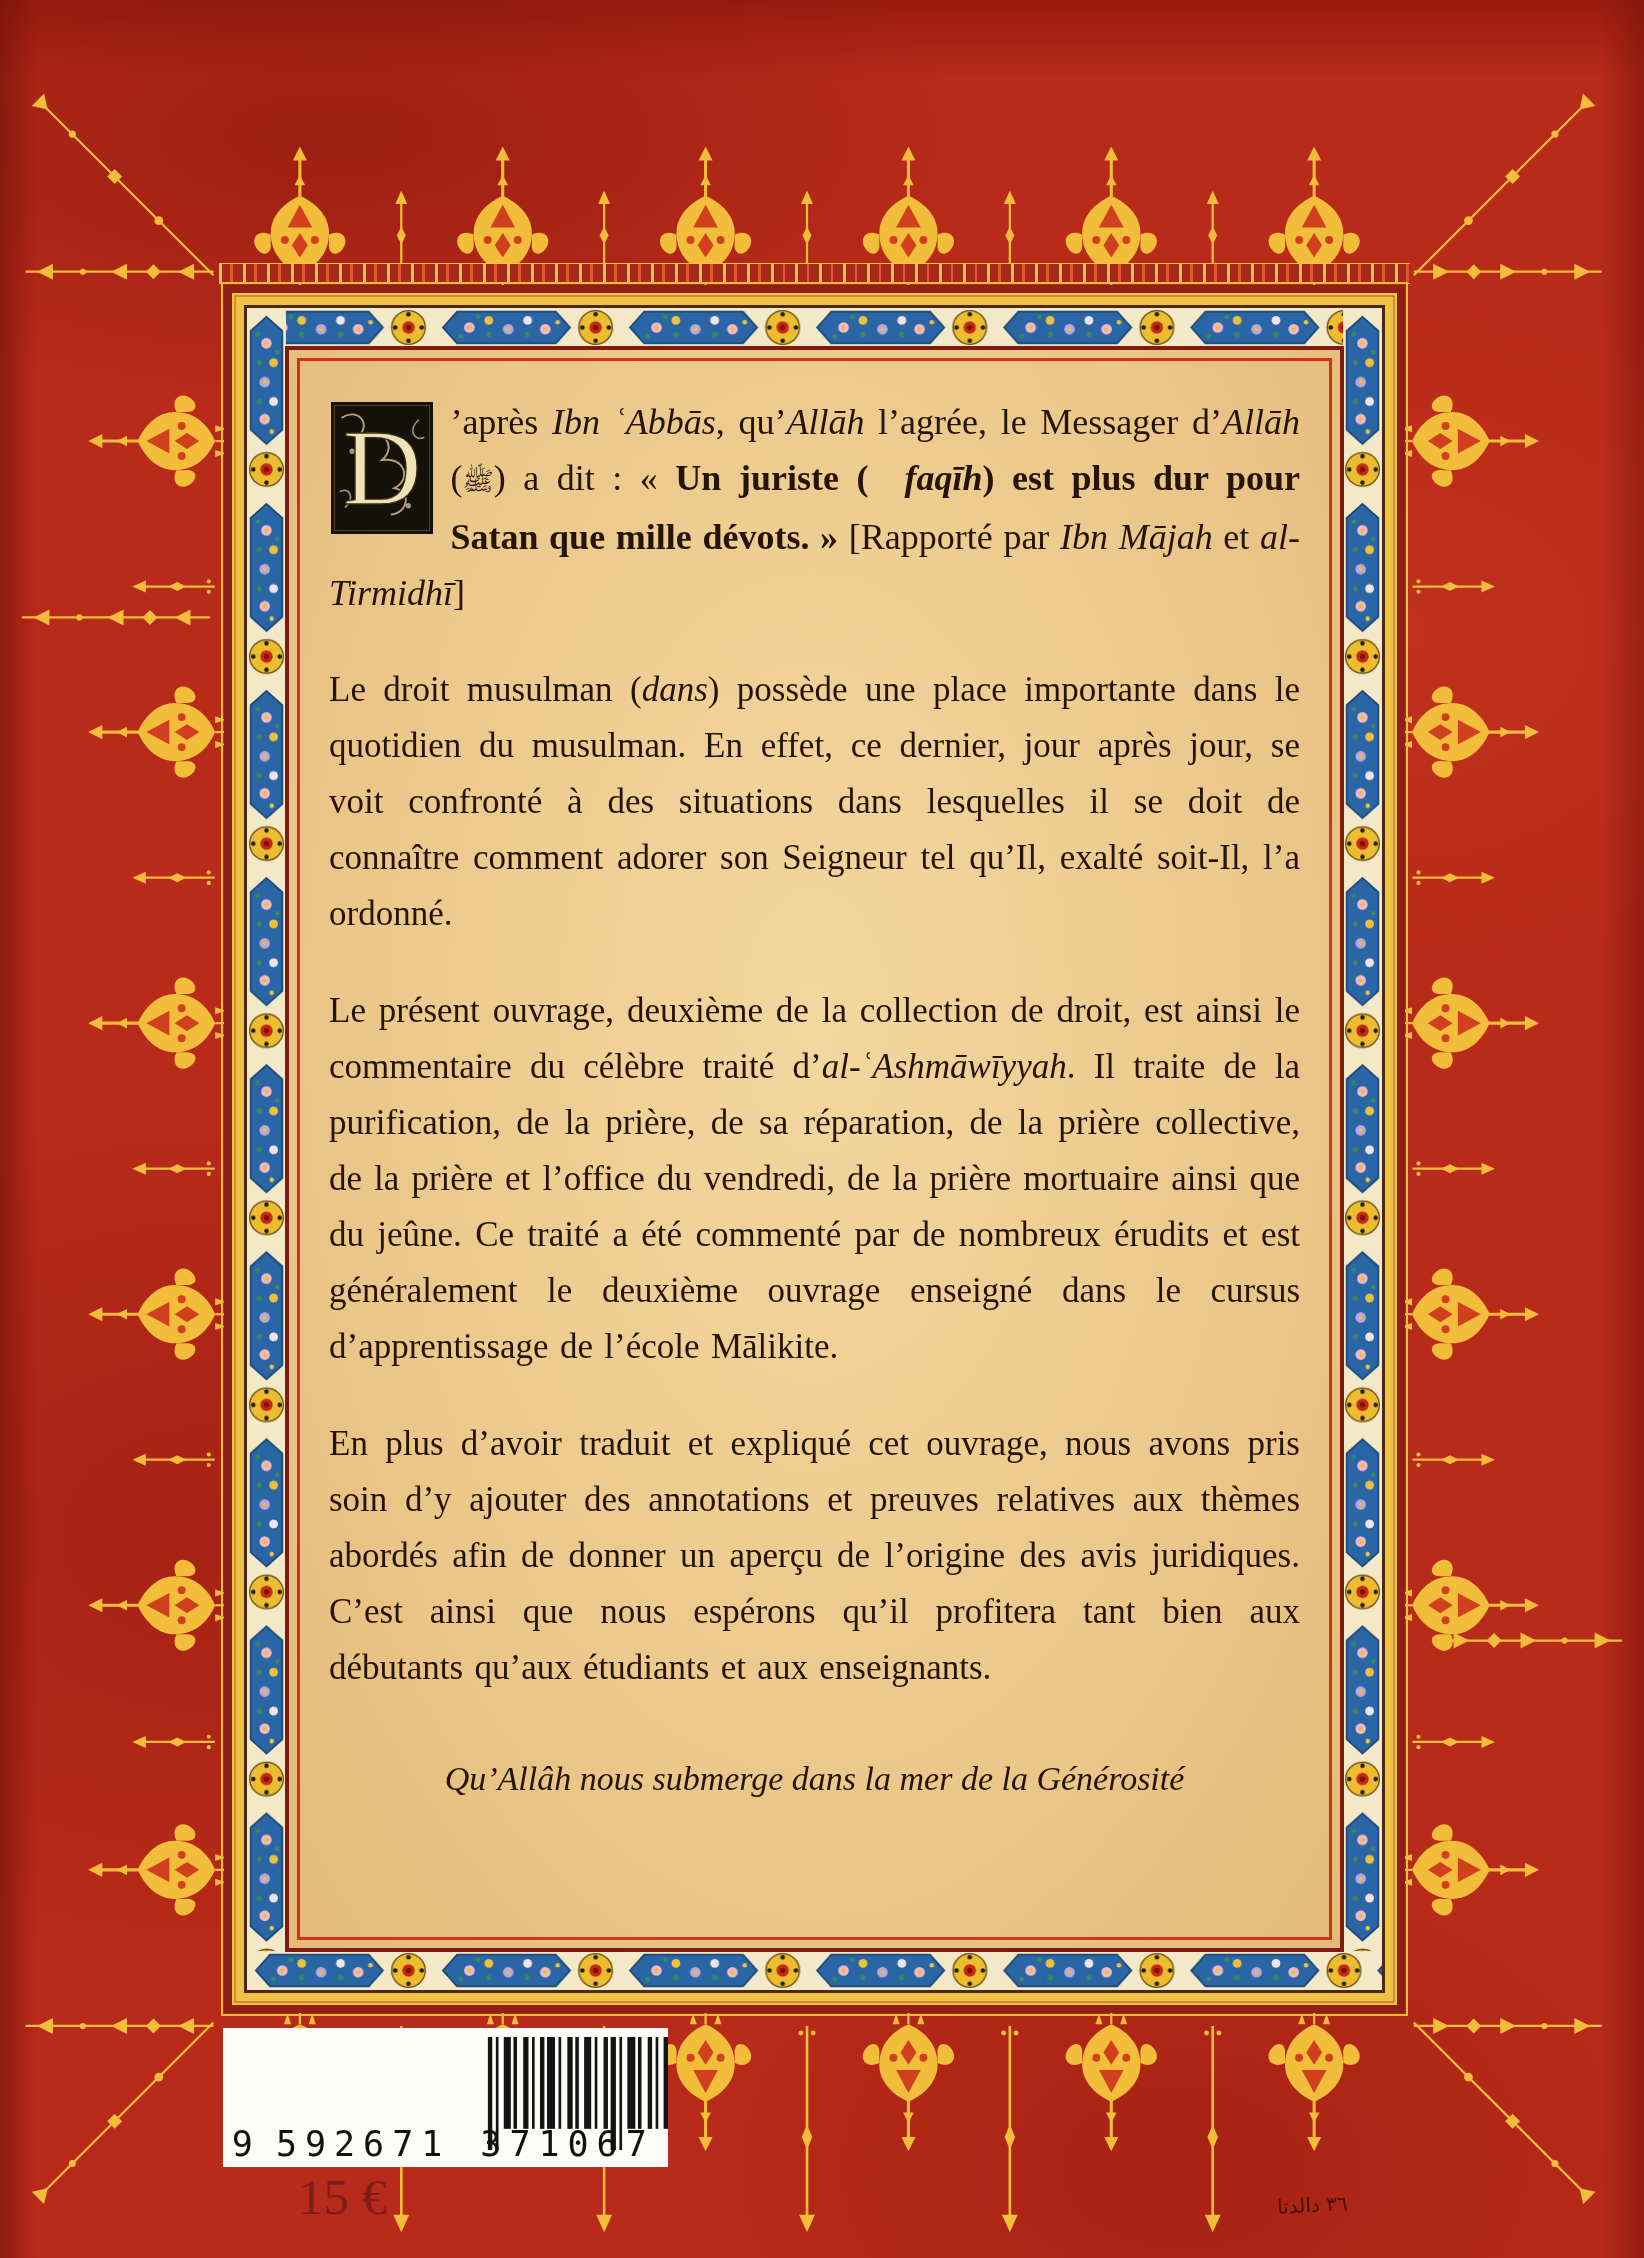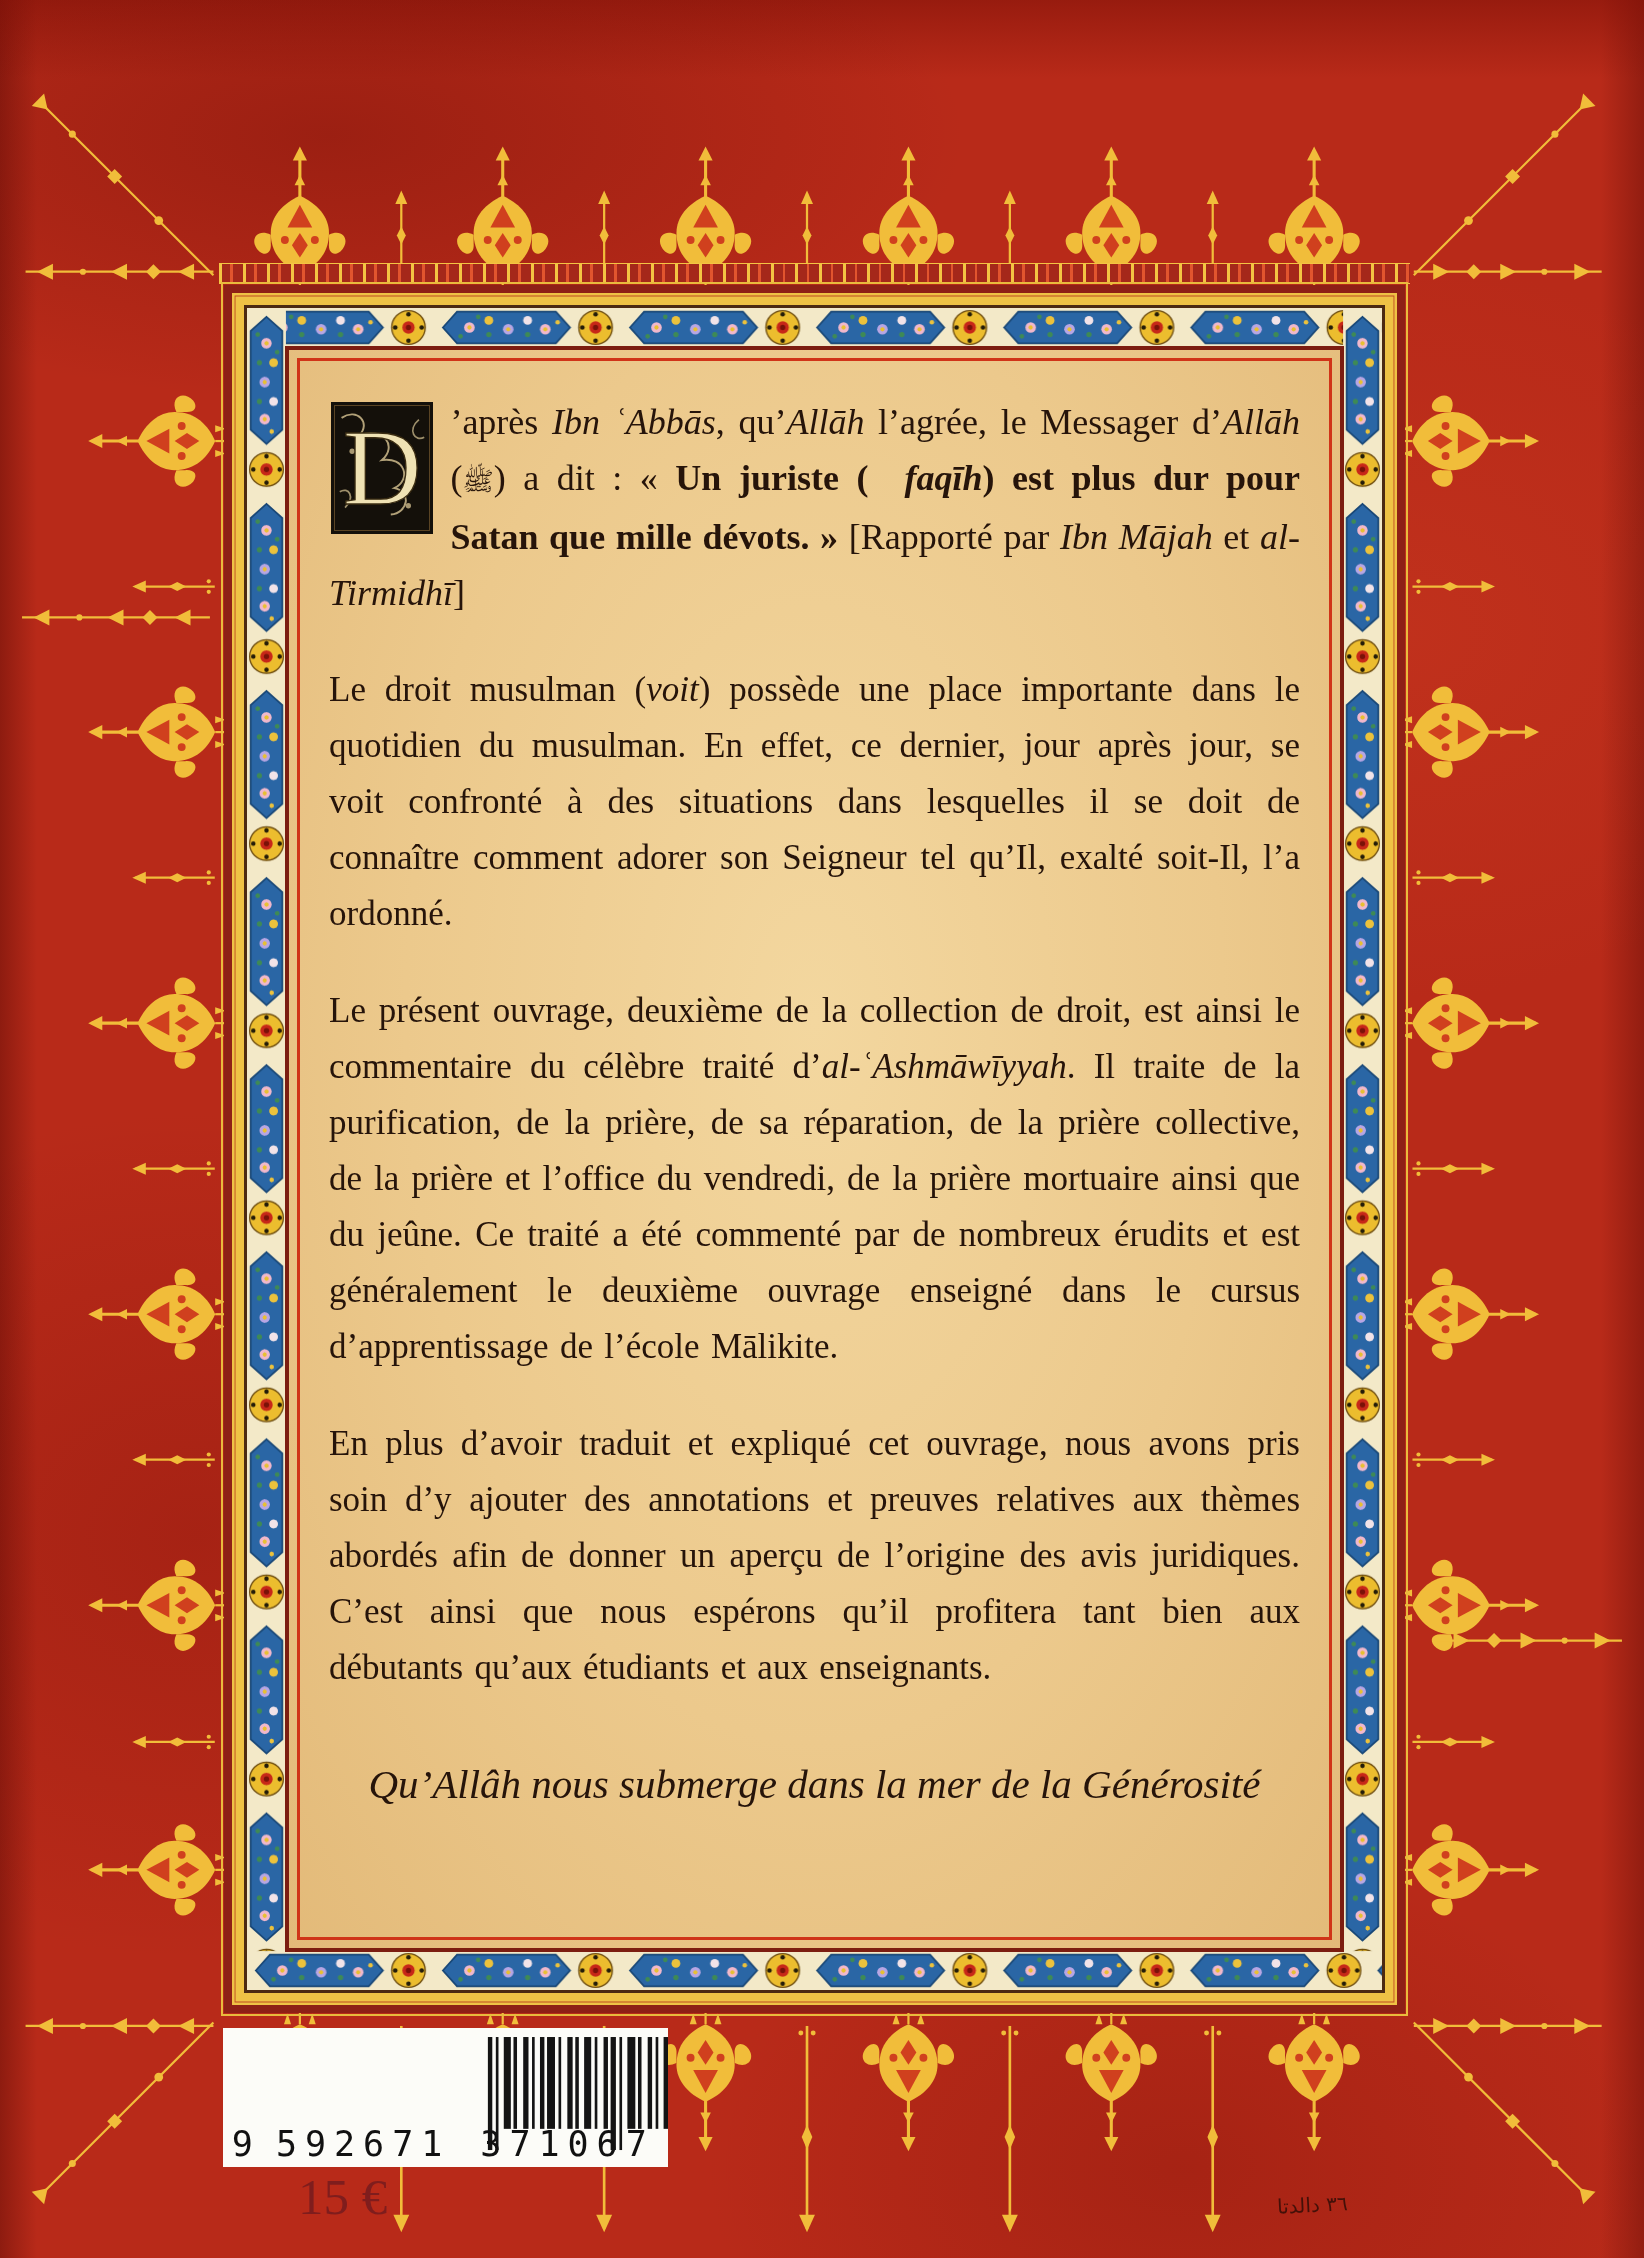--- a/index.html
+++ b/index.html
@@ -283,7 +283,7 @@
     </p>
 
 
-    <p class="para"><span>Le droit musulman (</span><span class="i">voit</span><span>) possède une place importante dans le quotidien du musulman. En effet, ce dernier, jour après jour, se voit confronté à des situations dans lesquelles il se doit de connaître comment adorer son Seigneur tel qu’Il, exalté soit-Il, l’a ordonné.</span></p>
+    <p class="para"><span>Le droit musulman (</span><span class="i">dans</span><span>) possède une place importante dans le quotidien du musulman. En effet, ce dernier, jour après jour, se voit confronté à des situations dans lesquelles il se doit de connaître comment adorer son Seigneur tel qu’Il, exalté soit-Il, l’a ordonné.</span></p>
     <p class="para"><span>Le présent ouvrage, deuxième de la collection de droit, est ainsi le commentaire du célèbre traité d’</span><span class="i">al-ʿAshmāwīyyah</span><span>. Il traite de la purification, de la prière, de sa réparation, de la prière collective, de la prière et l’office du vendredi, de la prière mortuaire ainsi que du jeûne. Ce traité a été commenté par de nombreux érudits et est généralement le deuxième ouvrage enseigné dans le cursus d’apprentissage de l’école Mālikite.</span></p>
     <p class="para">En plus d’avoir traduit et expliqué cet ouvrage, nous avons pris soin d’y ajouter des annotations et preuves relatives aux thèmes abordés afin de donner un aperçu de l’origine des avis juridiques. C’est ainsi que nous espérons qu’il profitera tant bien aux débutants qu’aux étudiants et aux enseignants.</p>
 

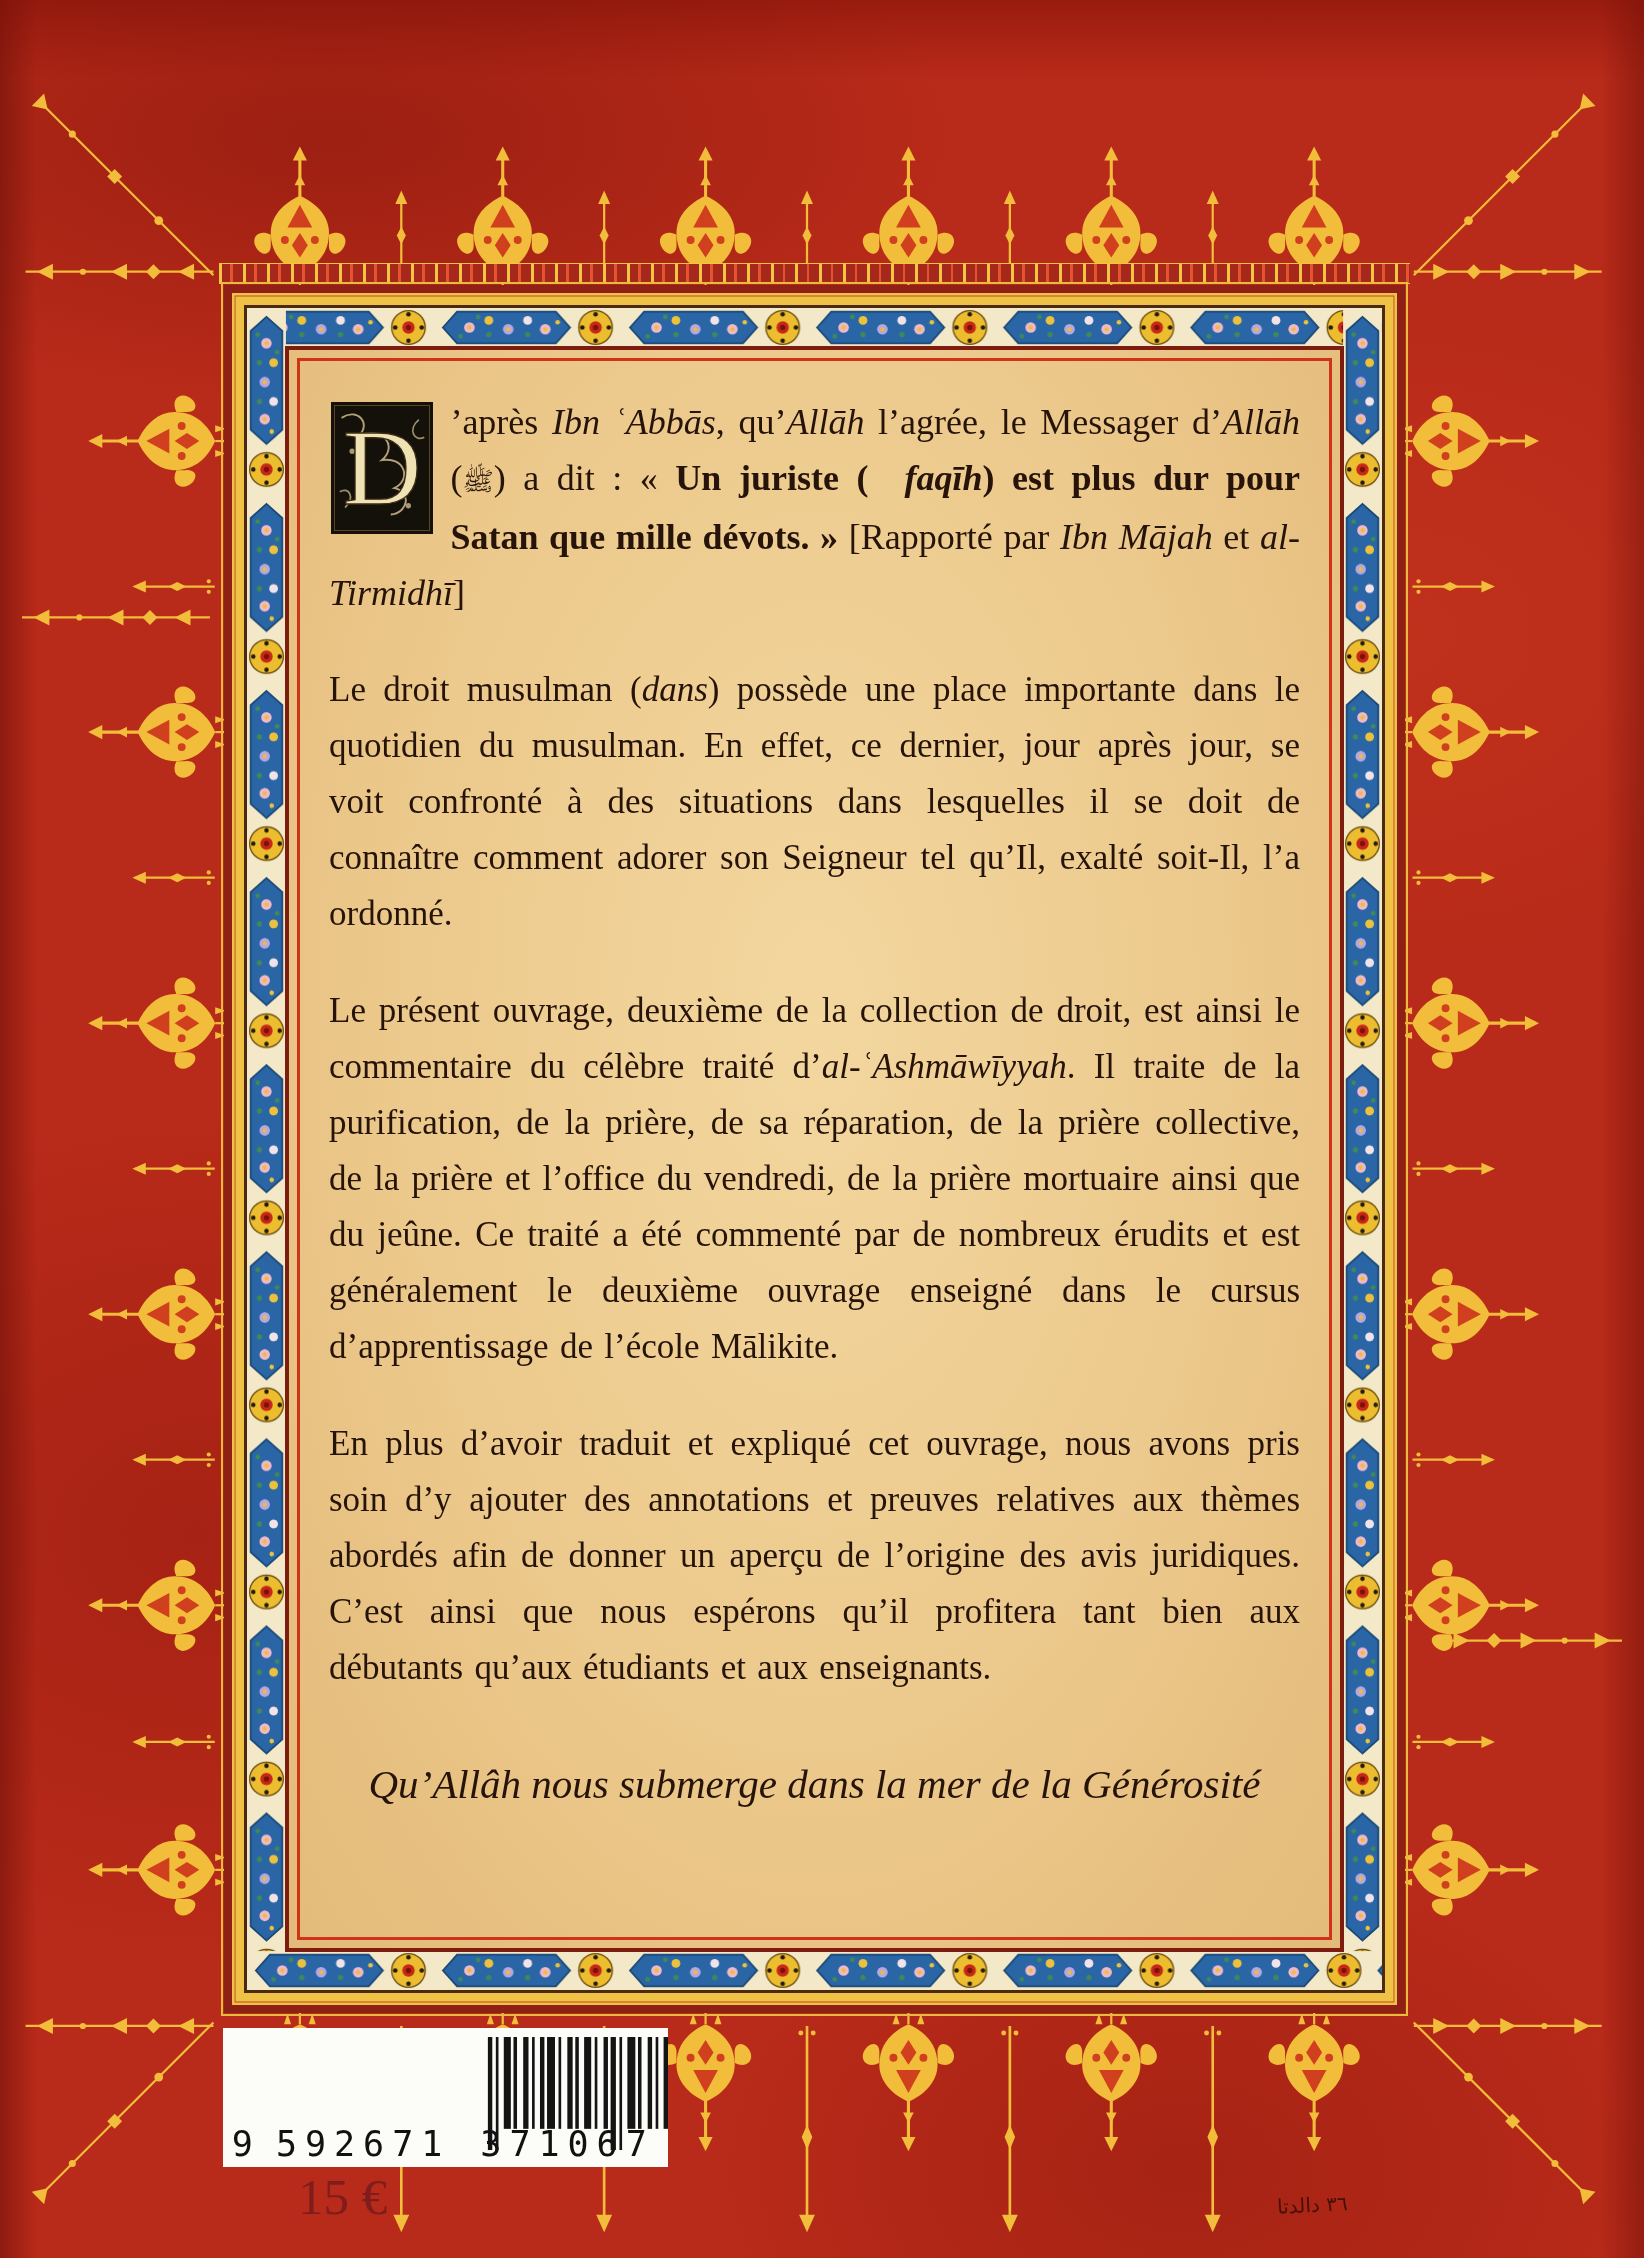--- a/index.html
+++ b/index.html
@@ -49,7 +49,7 @@
   .arabic{direction:rtl;text-align:center;font-family:"DejaVu Sans",sans-serif;font-weight:bold;color:#1d0f06;}
   .arabic1{font-size:47px;margin-top:39px;letter-spacing:0.9px;}
   .para{margin-top:41px;font-size:35px;line-height:56px;text-align:justify;word-spacing:2.6px;}
-  .dua-fr{margin-top:64px;text-align:center;font-style:italic;font-size:41px;}
+  .dua-fr{margin-top:64px;text-align:center;font-style:italic;font-size:34px;}
   
   #barcode{position:absolute;left:223px;top:2028px;width:445px;height:139px;background:#fcfcf8;z-index:3;}
   #barcode svg{position:absolute;inset:0;}

